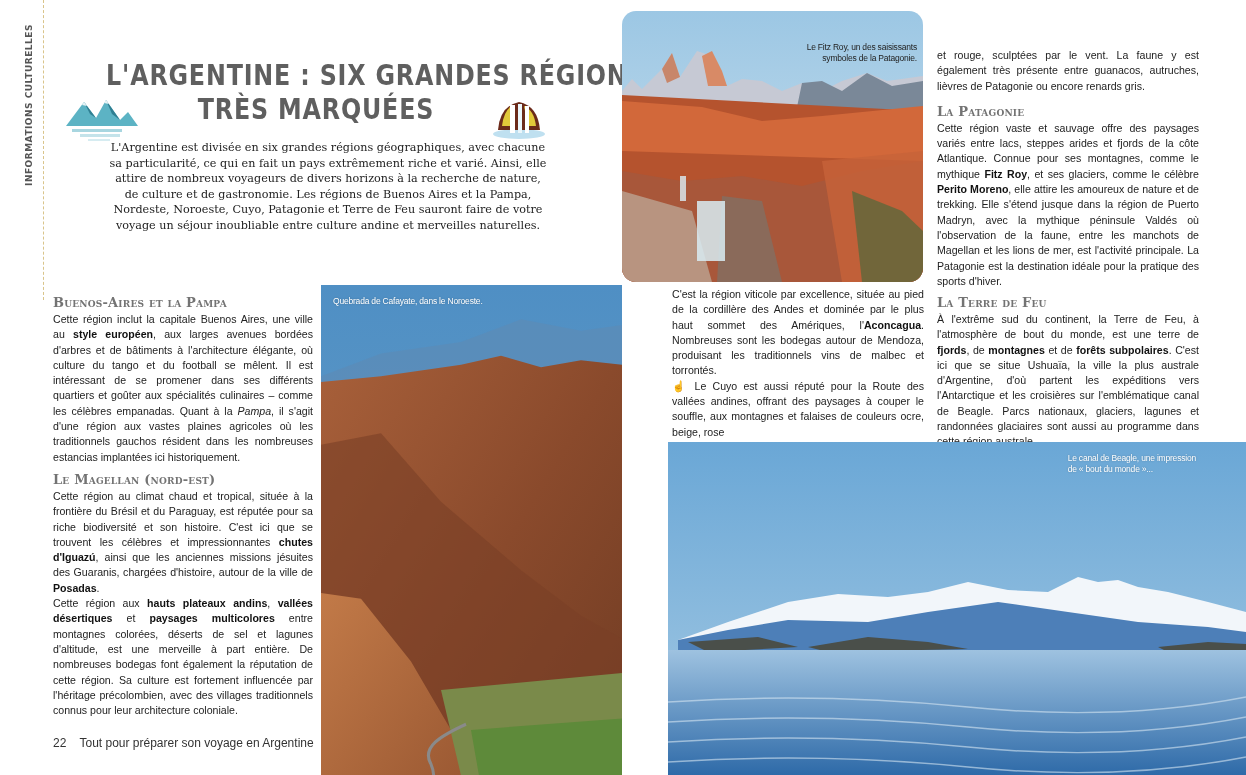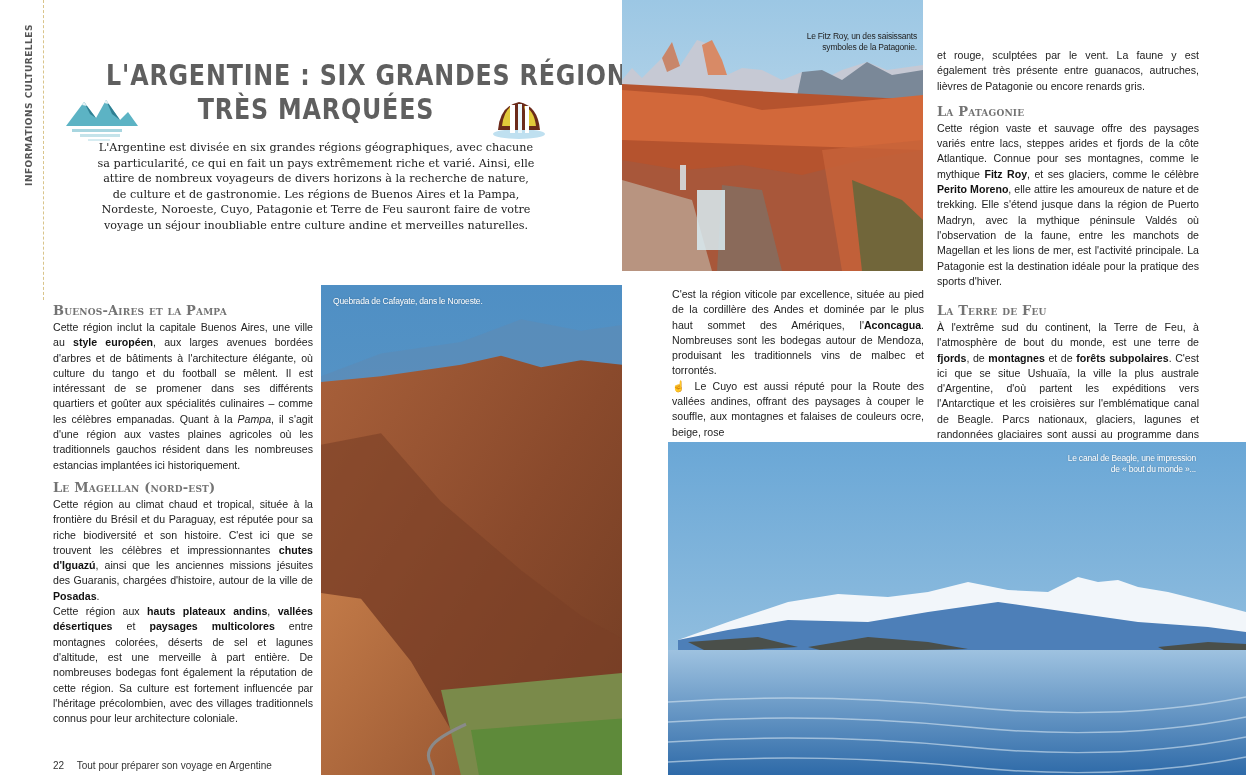--- a/index.html
+++ b/index.html
@@ -64,7 +64,7 @@
     text-shadow: 0 0 2px rgba(0,0,0,0.25); letter-spacing: -0.2px;
   }
 
-  .photo-fitzroy { left: 622px; top: 0; width: 301px; height: 271px; }
+  .photo-fitzroy { left: 622px; top: 11px; width: 301px; height: 271px; border-radius: 14px; }
   .photo-quebrada { left: 321px; top: 285px; width: 301px; height: 559px; }
   .photo-beagle { left: 668px; top: 442px; width: 578px; height: 333px; }
 </style>

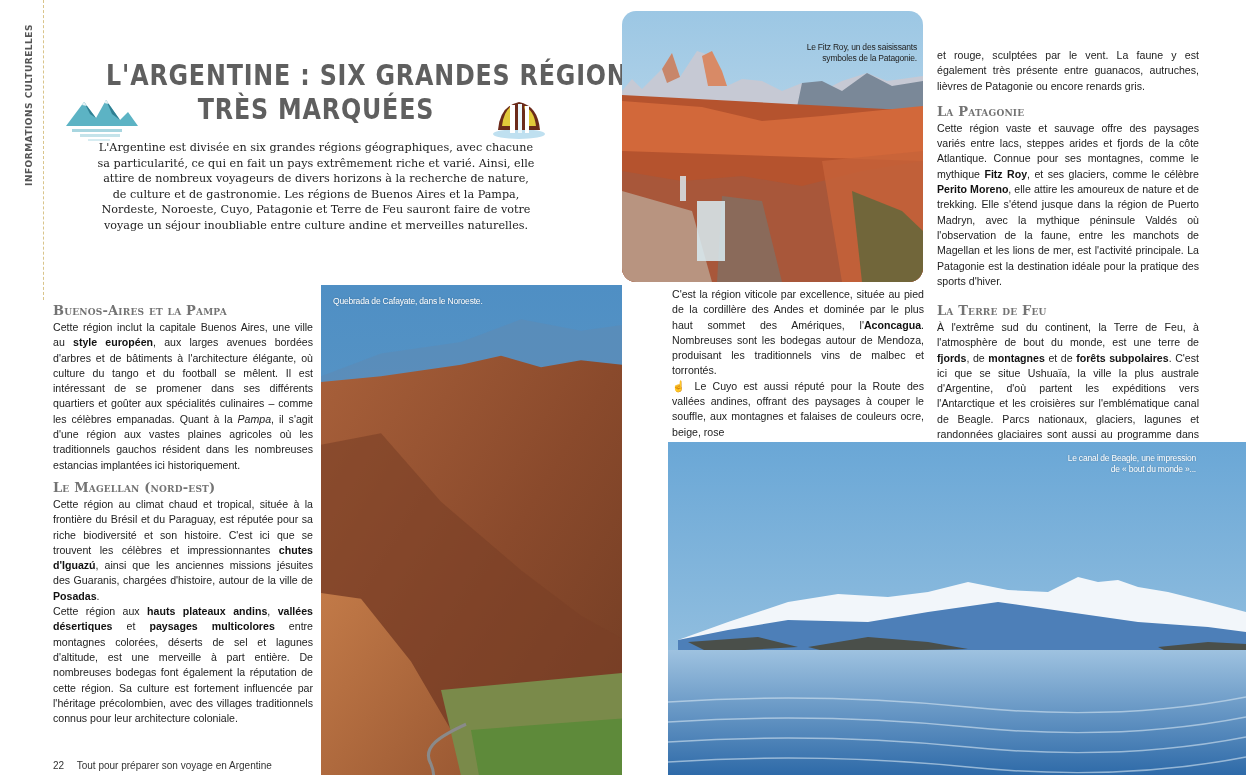--- a/index.html
+++ b/index.html
@@ -32,7 +32,7 @@
   .icon-falls { position: absolute; left: 490px; top: 96px; width: 58px; height: 44px; }
 
   .intro {
-    position: absolute; left: 96px; top: 140px; width: 440px;
+    position: absolute; left: 108px; top: 140px; width: 440px;
     text-align: center; font-family: "DejaVu Serif", serif;
     font-size: 11.2px; line-height: 15.6px; color: #222;
   }

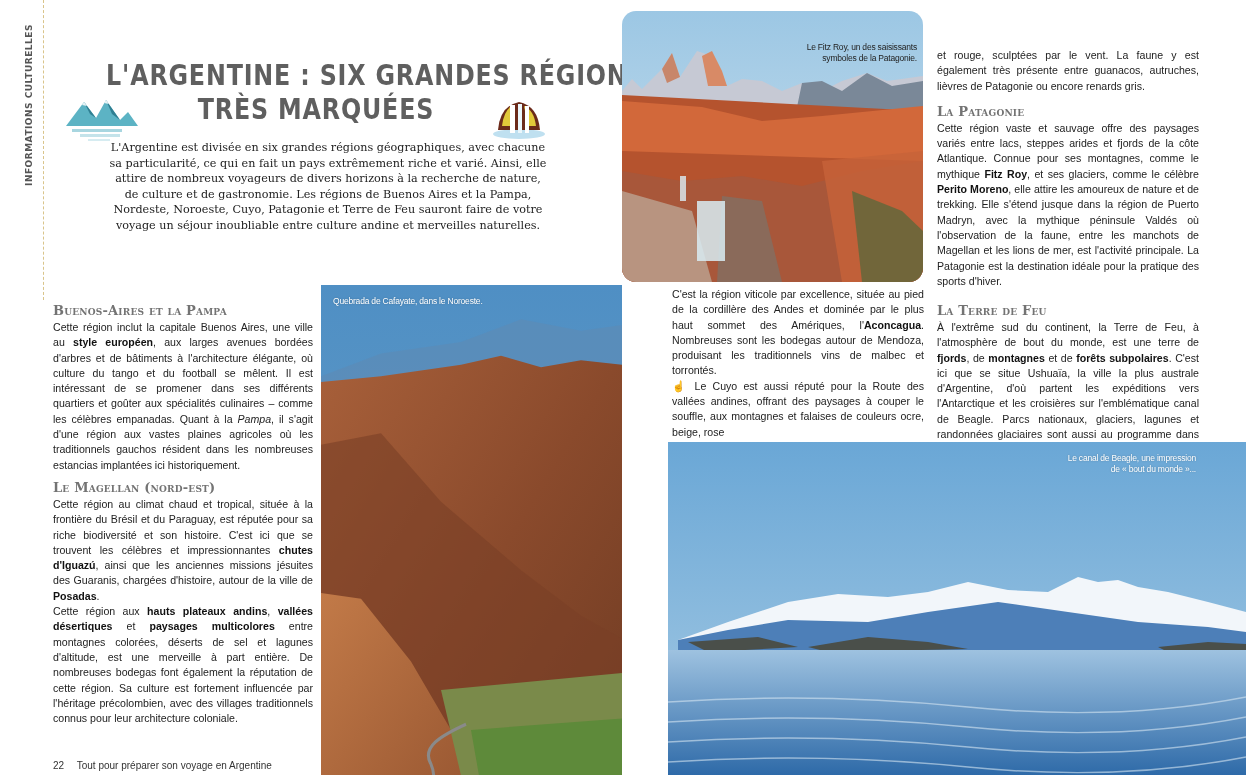--- a/index.html
+++ b/index.html
@@ -44,7 +44,7 @@
     font-variant: small-caps; font-size: 13px; line-height: 16px; letter-spacing: 0.2px;
     margin-top: 7px; margin-bottom: 1px;
   }
-  .col h3:first-child { margin-top: 16px; }
+  .col h3:first-child { margin-top: 8px; }
   .col b { font-weight: bold; color: #111; }
 
   .col-left { left: 53px; top: 287px; width: 260px; }

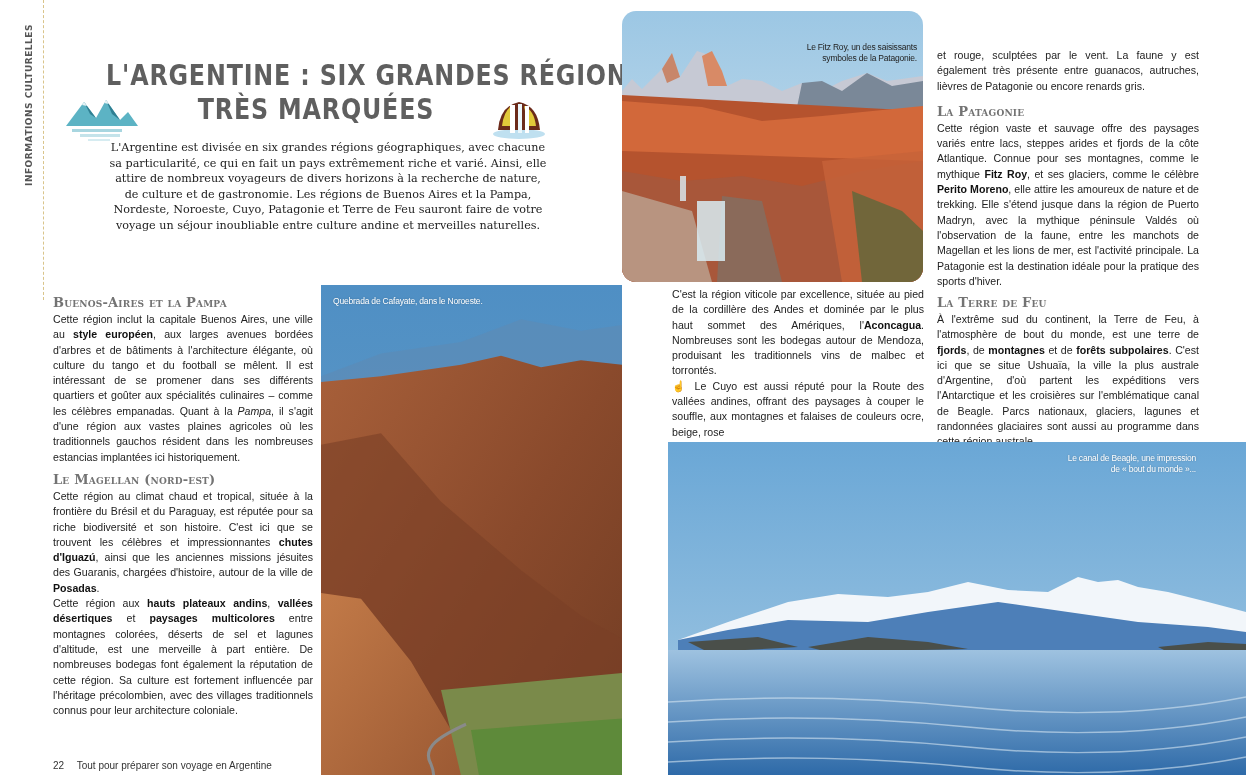--- a/index.html
+++ b/index.html
@@ -214,7 +214,7 @@
       <path d="M0,320 Q150,310 300,325 T578,315"></path>
     </g>
   </svg>
-  <div class="caption" style="right:50px; top:11px; text-align:right;">
+  <div class="caption" style="right:50px; top:11px; text-align:left;">
     <div>Le canal de Beagle, une impression</div>
     <div>de « bout du monde »...</div>
   </div>

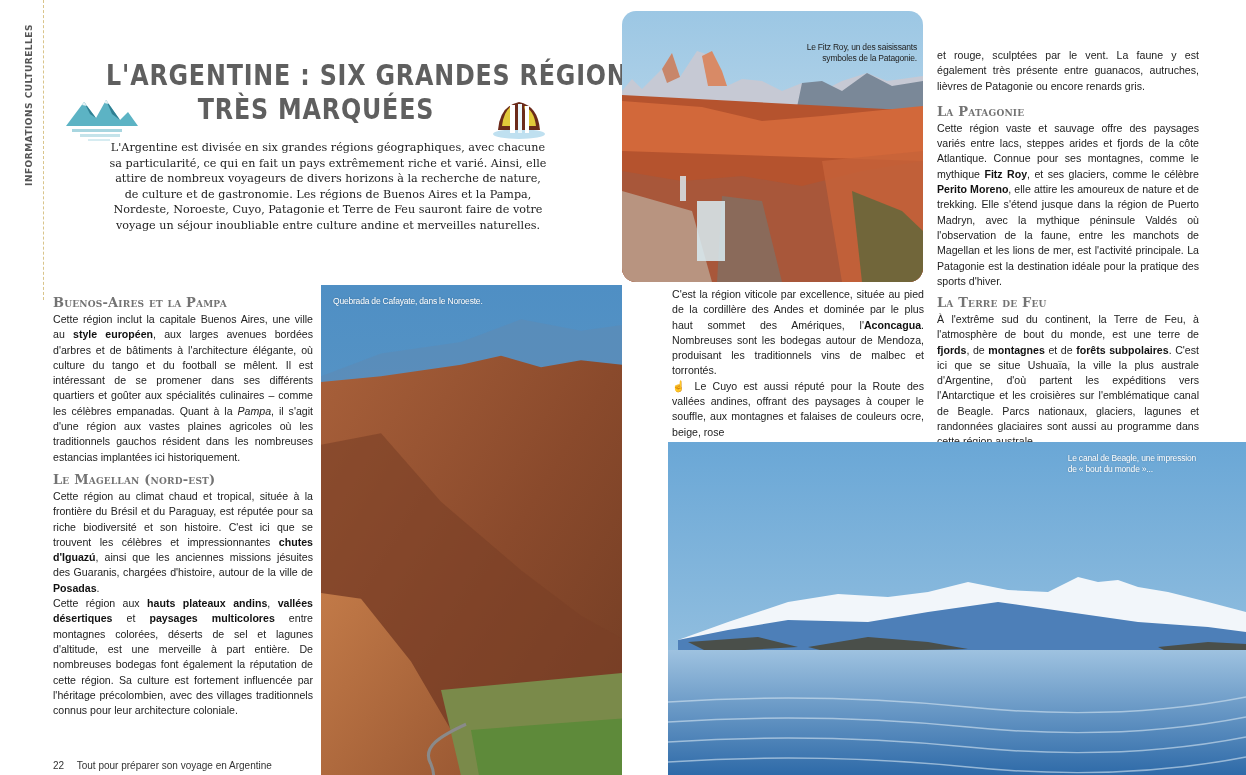--- a/index.html
+++ b/index.html
@@ -53,7 +53,7 @@
   .col-right-bottom { left: 937px; top: 287px; width: 262px; }
 
   .footer {
-    position: absolute; left: 53px; top: 736px; font-size: 10px; color: #333; margin-top: 24px;
+    position: absolute; left: 53px; top: 736px; font-size: 12px; color: #333;
   }
   .footer .num { margin-right: 10px; }
 

